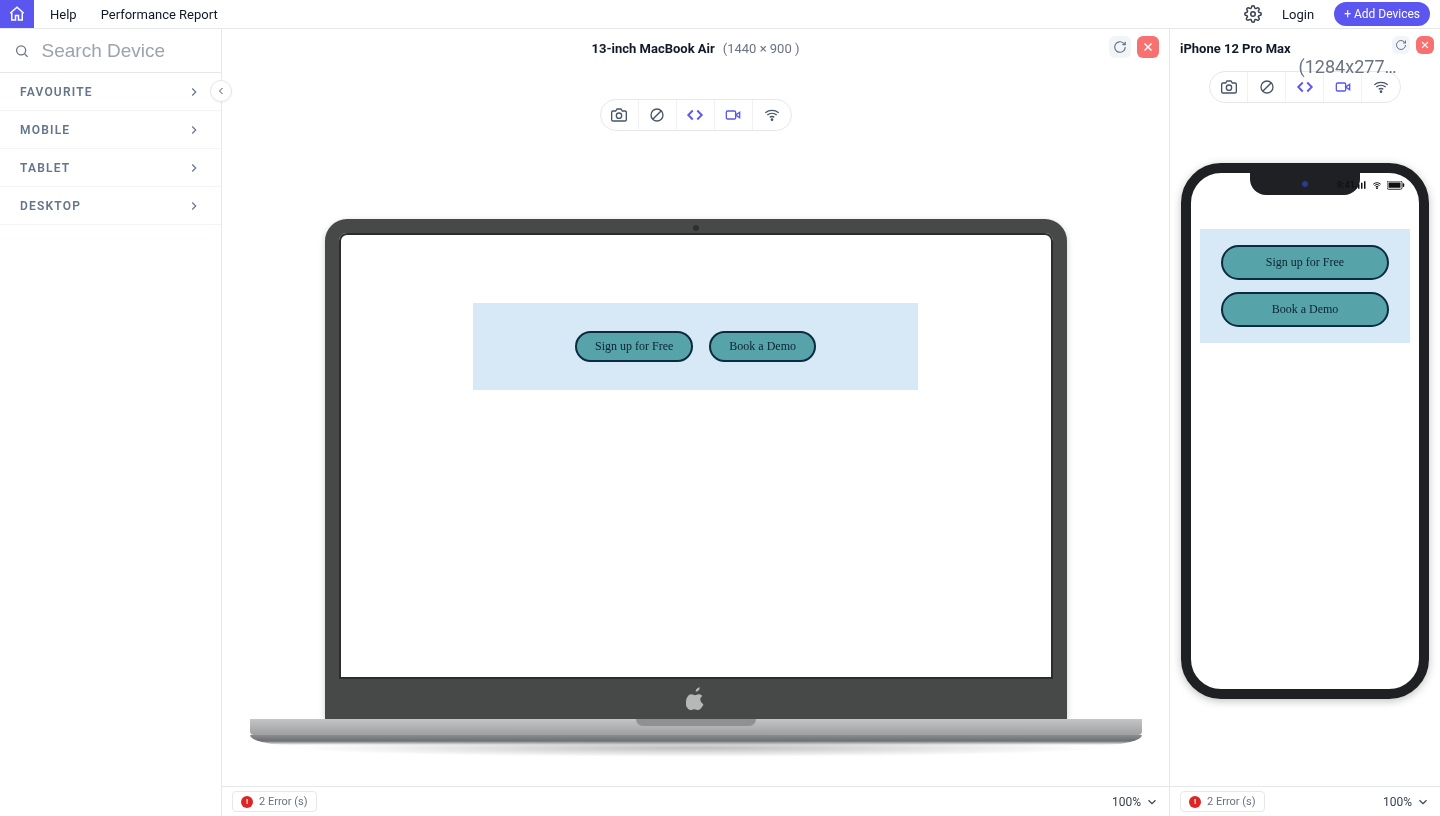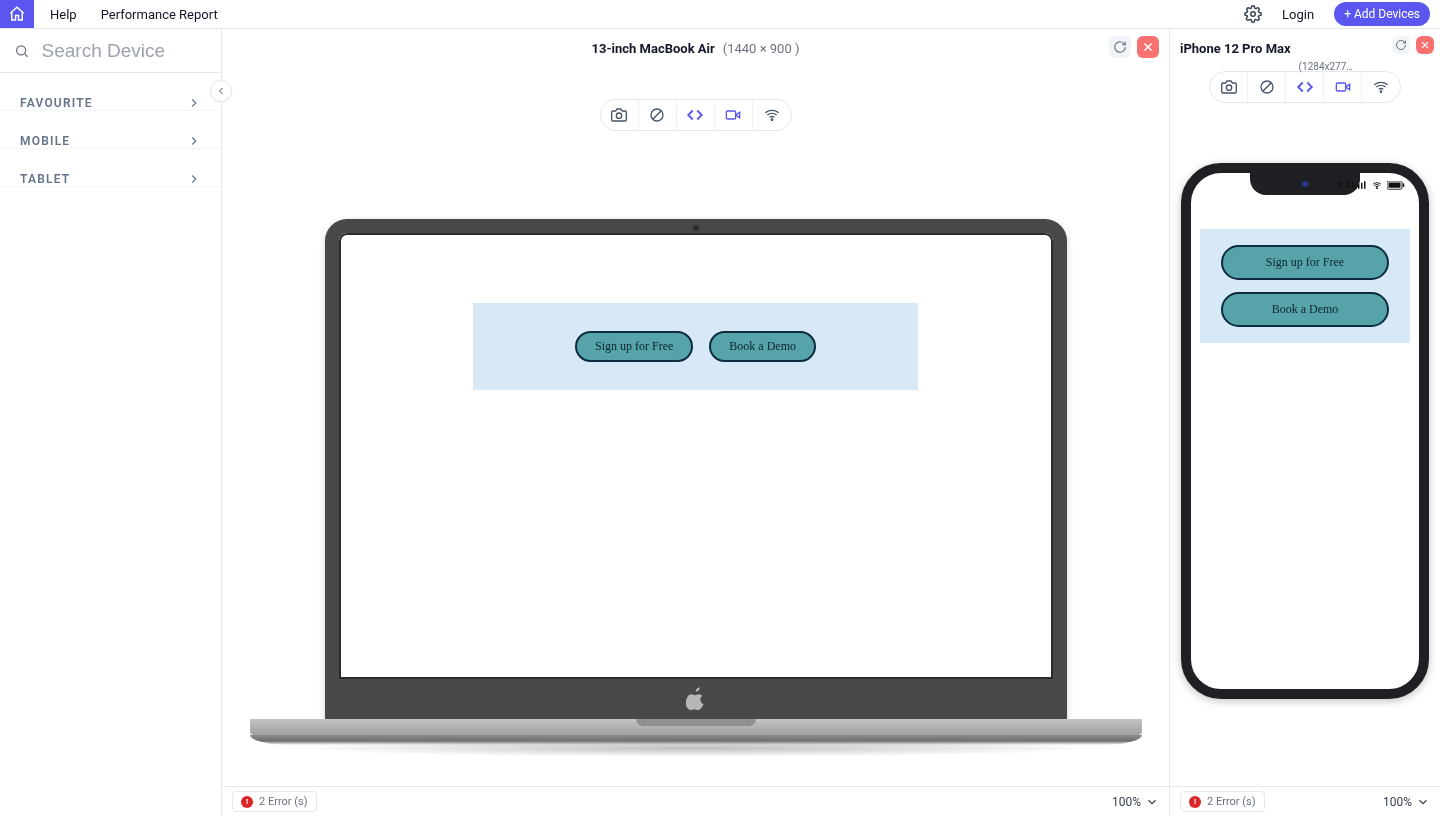--- a/index.html
+++ b/index.html
@@ -399,7 +399,7 @@
   <section class="pane right">
     <div class="pane-header" style="justify-content:flex-start;padding-left:10px;">
       <span class="name" style="font-size:13px;">iPhone 12 Pro Max</span>
-      <span class="dims" style="font-size:10px;margin-top:36px;">(1284x277…</span>
+      <span class="dims" style="font-size:18px;margin-top:36px;">(1284x277…</span>
       <div class="hdr-actions" style="right:6px;">
         <span class="hdr-pill refresh" style="width:18px;height:18px;">
           <svg width="12" height="12" viewBox="0 0 24 24" fill="none" stroke="currentColor" stroke-width="2">

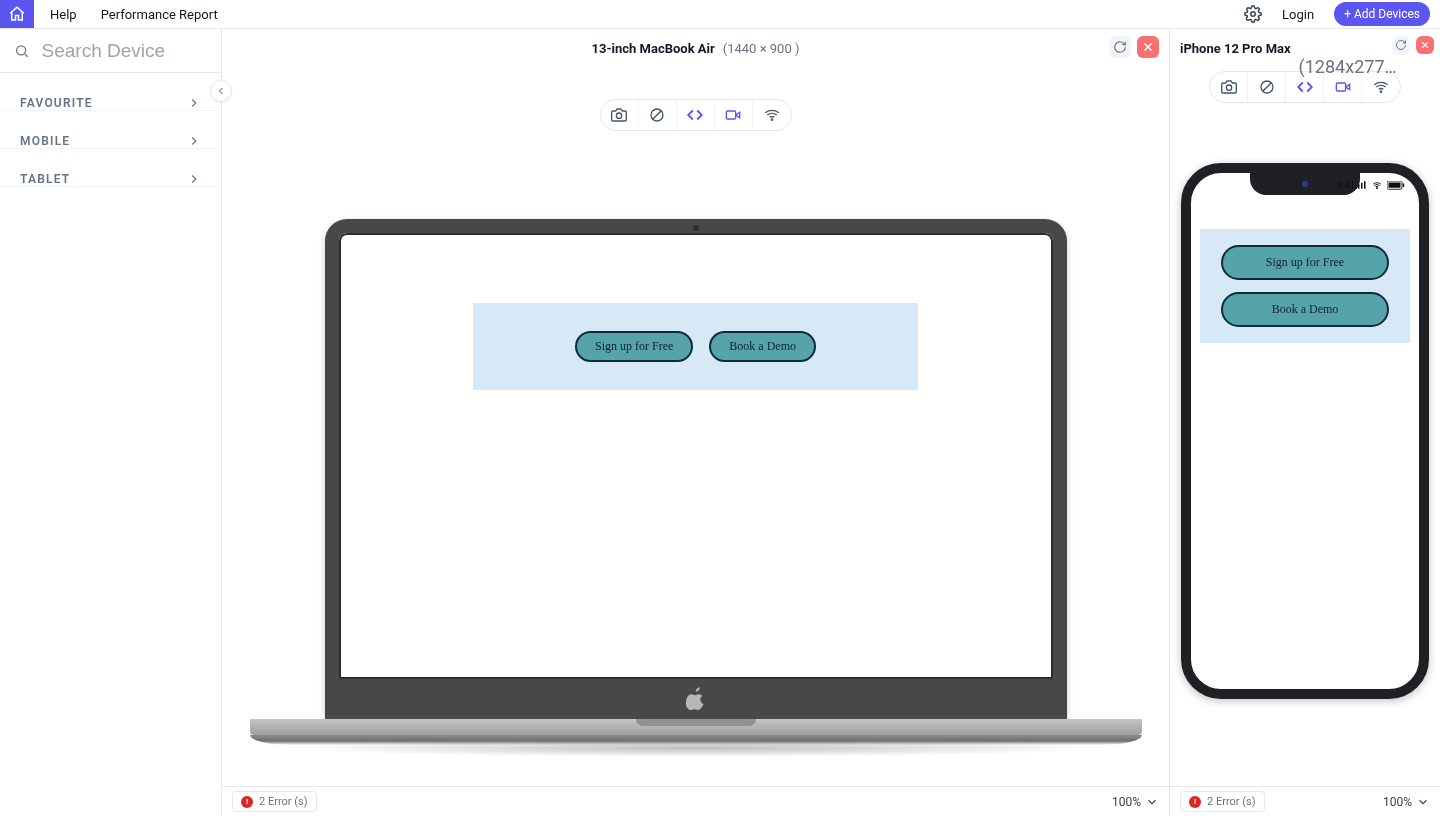--- a/index.html
+++ b/index.html
@@ -80,7 +80,7 @@
   }
   .search-input::placeholder{color:#9ca3af;}
   .side-group{
-    display:flex;align-items:flex-end;justify-content:space-between;
+    display:flex;align-items:center;justify-content:space-between;
     padding:0 20px;height:38px;
     font-size:12px;letter-spacing:1.2px;color:var(--sidebar-text);
     font-weight:600;

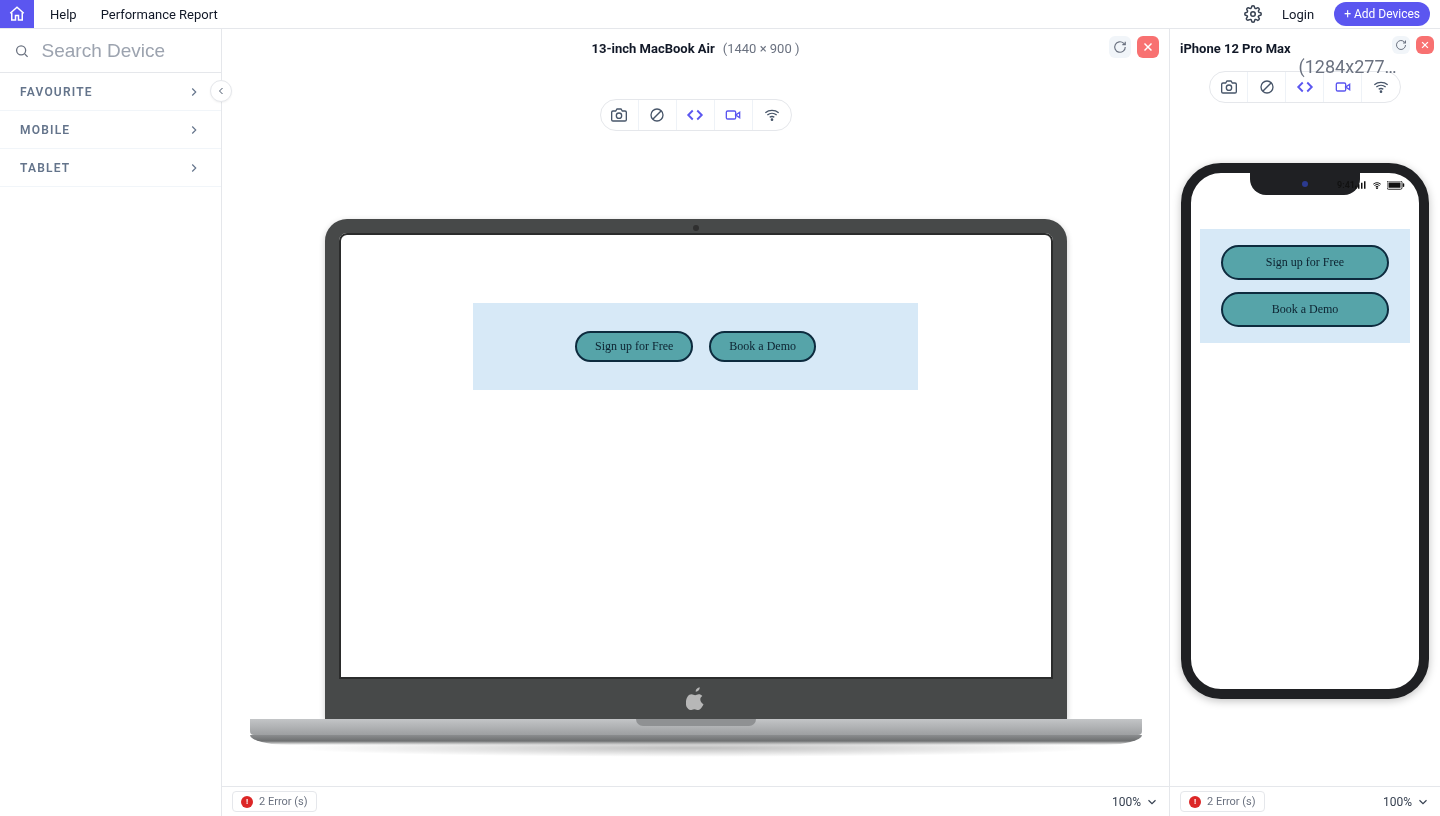--- a/index.html
+++ b/index.html
@@ -293,6 +293,12 @@
     </div>
     <div class="side-group">
       <span>TABLET</span>
+      <svg width="14" height="14" viewBox="0 0 24 24" fill="none" stroke="currentColor" stroke-width="2">
+          <polyline points="9 18 15 12 9 6"></polyline>
+        </svg>
+    </div>
+    <div class="side-group">
+      <span>DESKTOP</span>
       <svg width="14" height="14" viewBox="0 0 24 24" fill="none" stroke="currentColor" stroke-width="2">
           <polyline points="9 18 15 12 9 6"></polyline>
         </svg>

